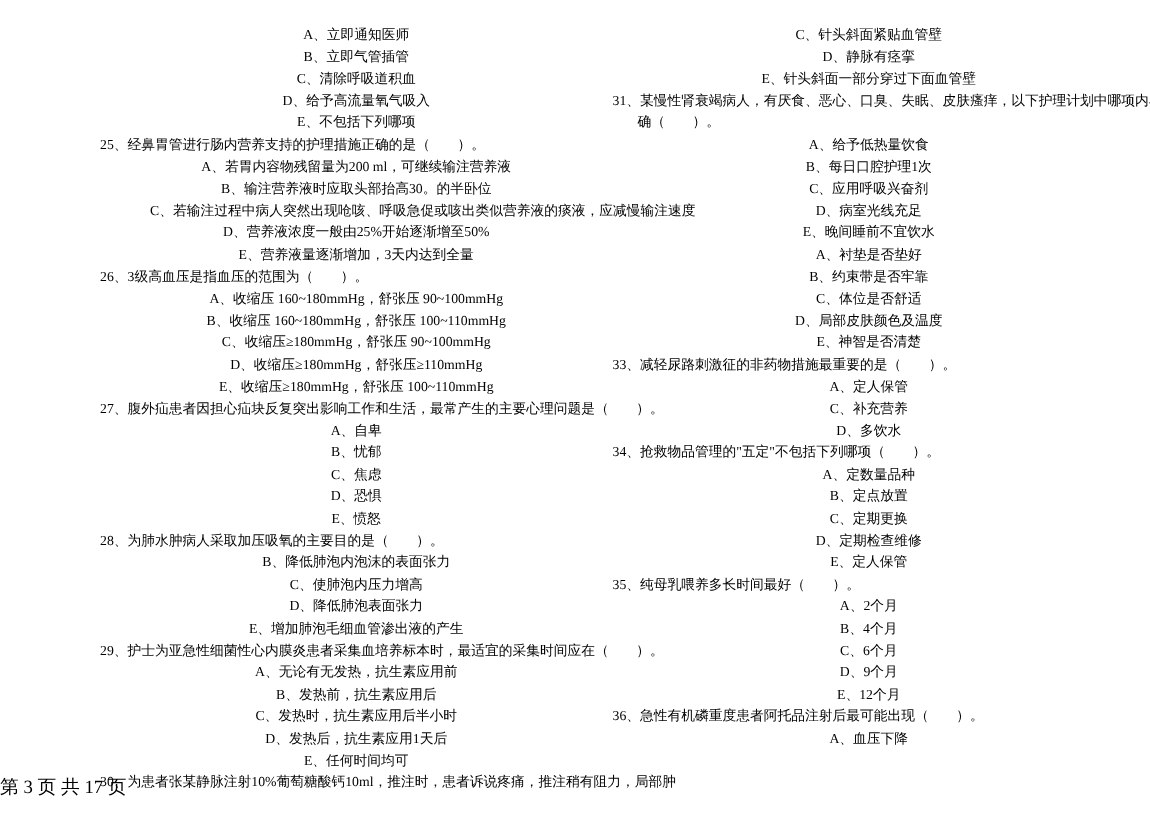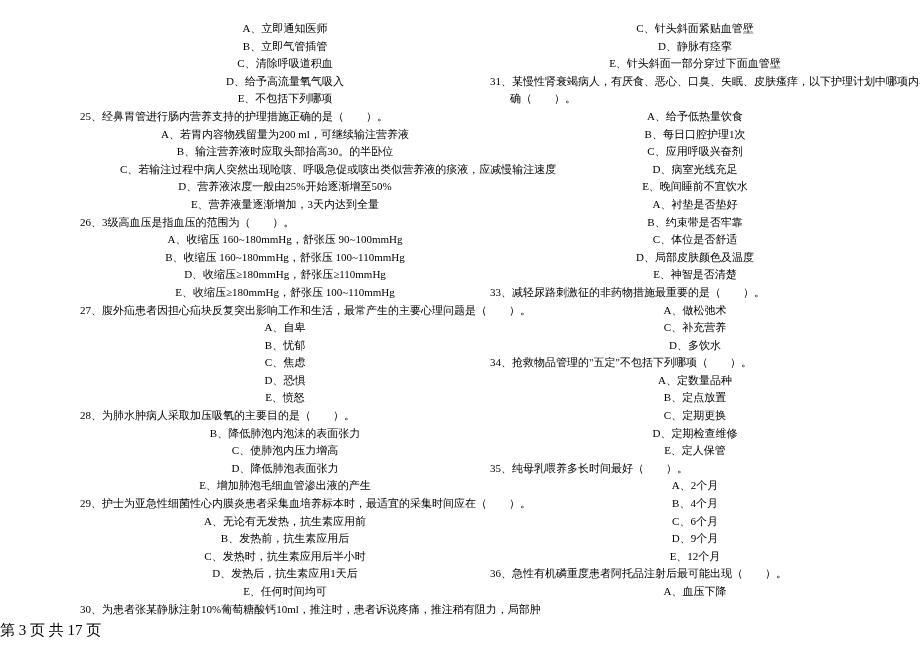--- a/index.html
+++ b/index.html
@@ -69,6 +69,7 @@
     <div class="question-line">26、3级高血压是指血压的范围为（　　）。</div>
     <div class="option-line">A、收缩压 160~180mmHg，舒张压 90~100mmHg</div>
     <div class="option-line">B、收缩压 160~180mmHg，舒张压 100~110mmHg</div>
+    <div class="option-line">C、收缩压≥180mmHg，舒张压 90~100mmHg</div>
     <div class="option-line">D、收缩压≥180mmHg，舒张压≥110mmHg</div>
     <div class="option-line">E、收缩压≥180mmHg，舒张压 100~110mmHg</div>
 

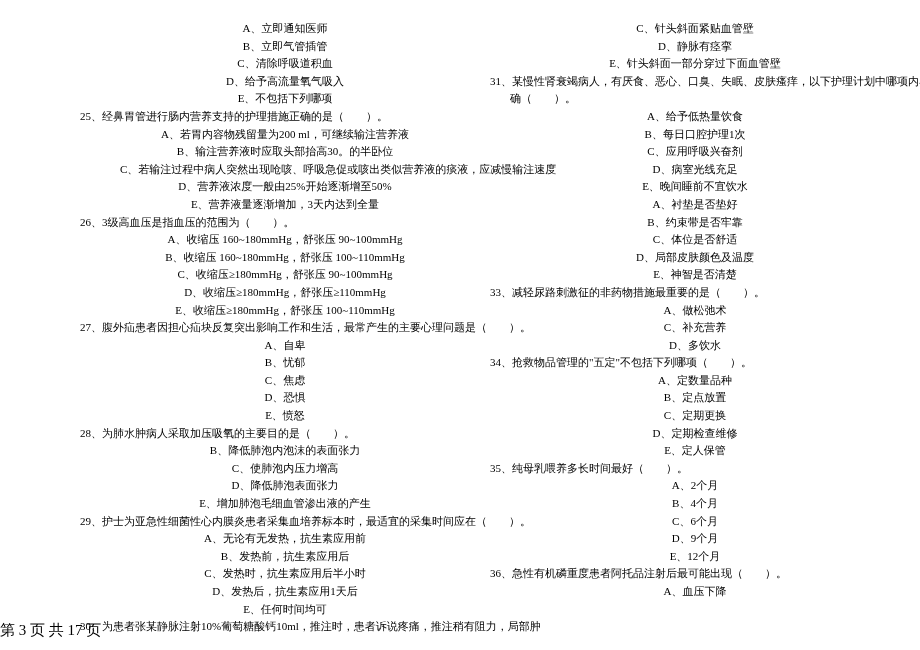--- a/index.html
+++ b/index.html
@@ -117,7 +117,7 @@
     <div class="option-line">E、神智是否清楚</div>
 
     <div class="question-line">33、减轻尿路刺激征的非药物措施最重要的是（　　）。</div>
-    <div class="option-line">A、做松弛术</div>
+    <div class="option-line">A、定人保管</div>
     <div class="option-line">C、补充营养</div>
     <div class="option-line">D、多饮水</div>
 

